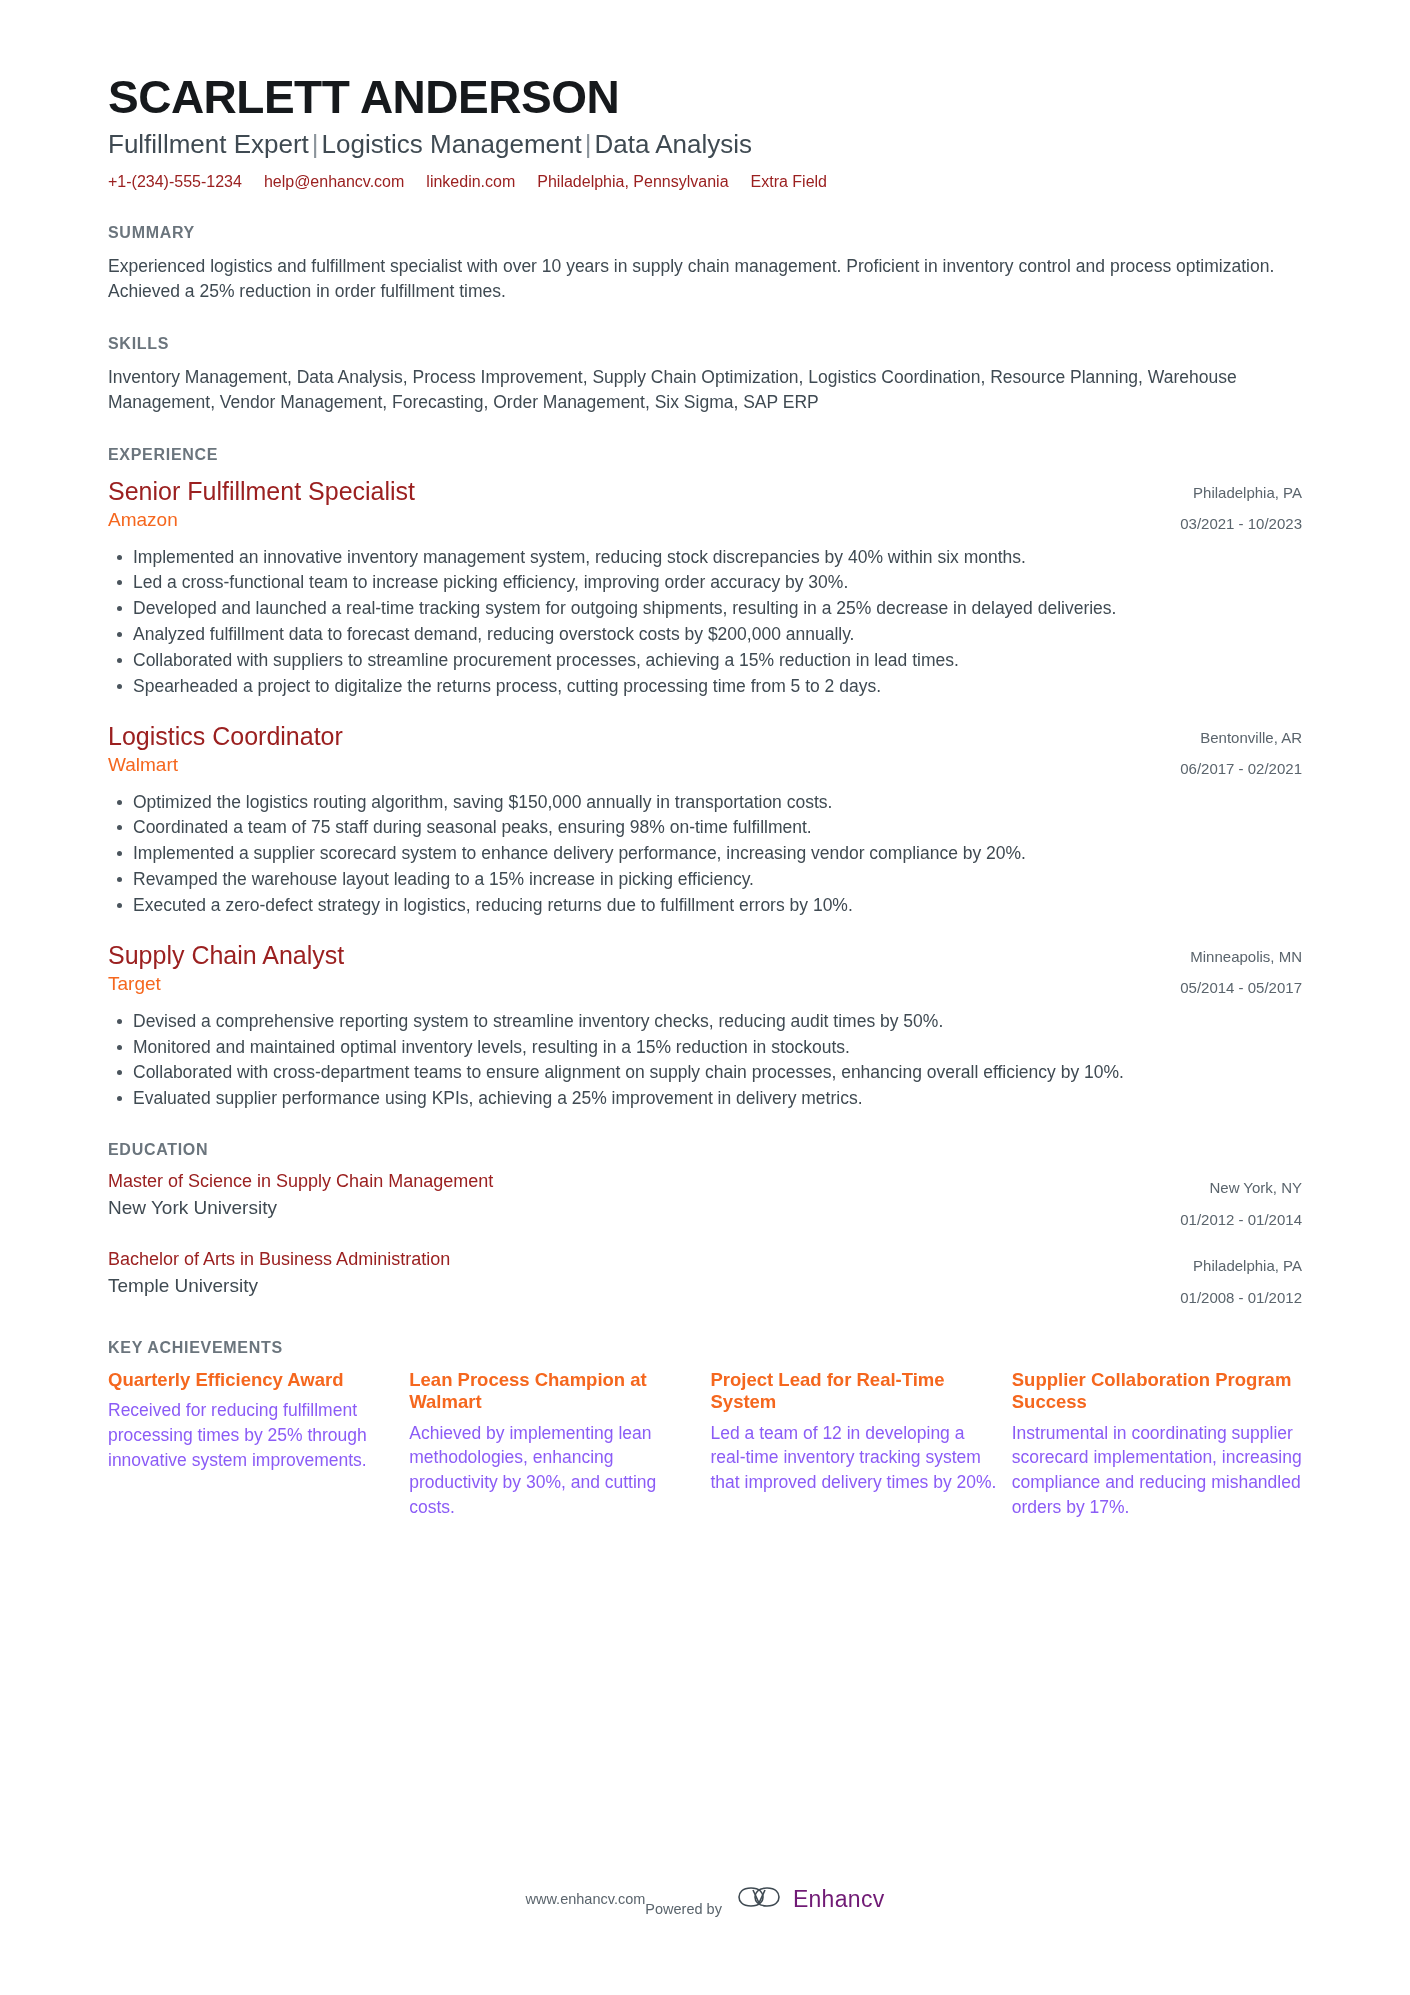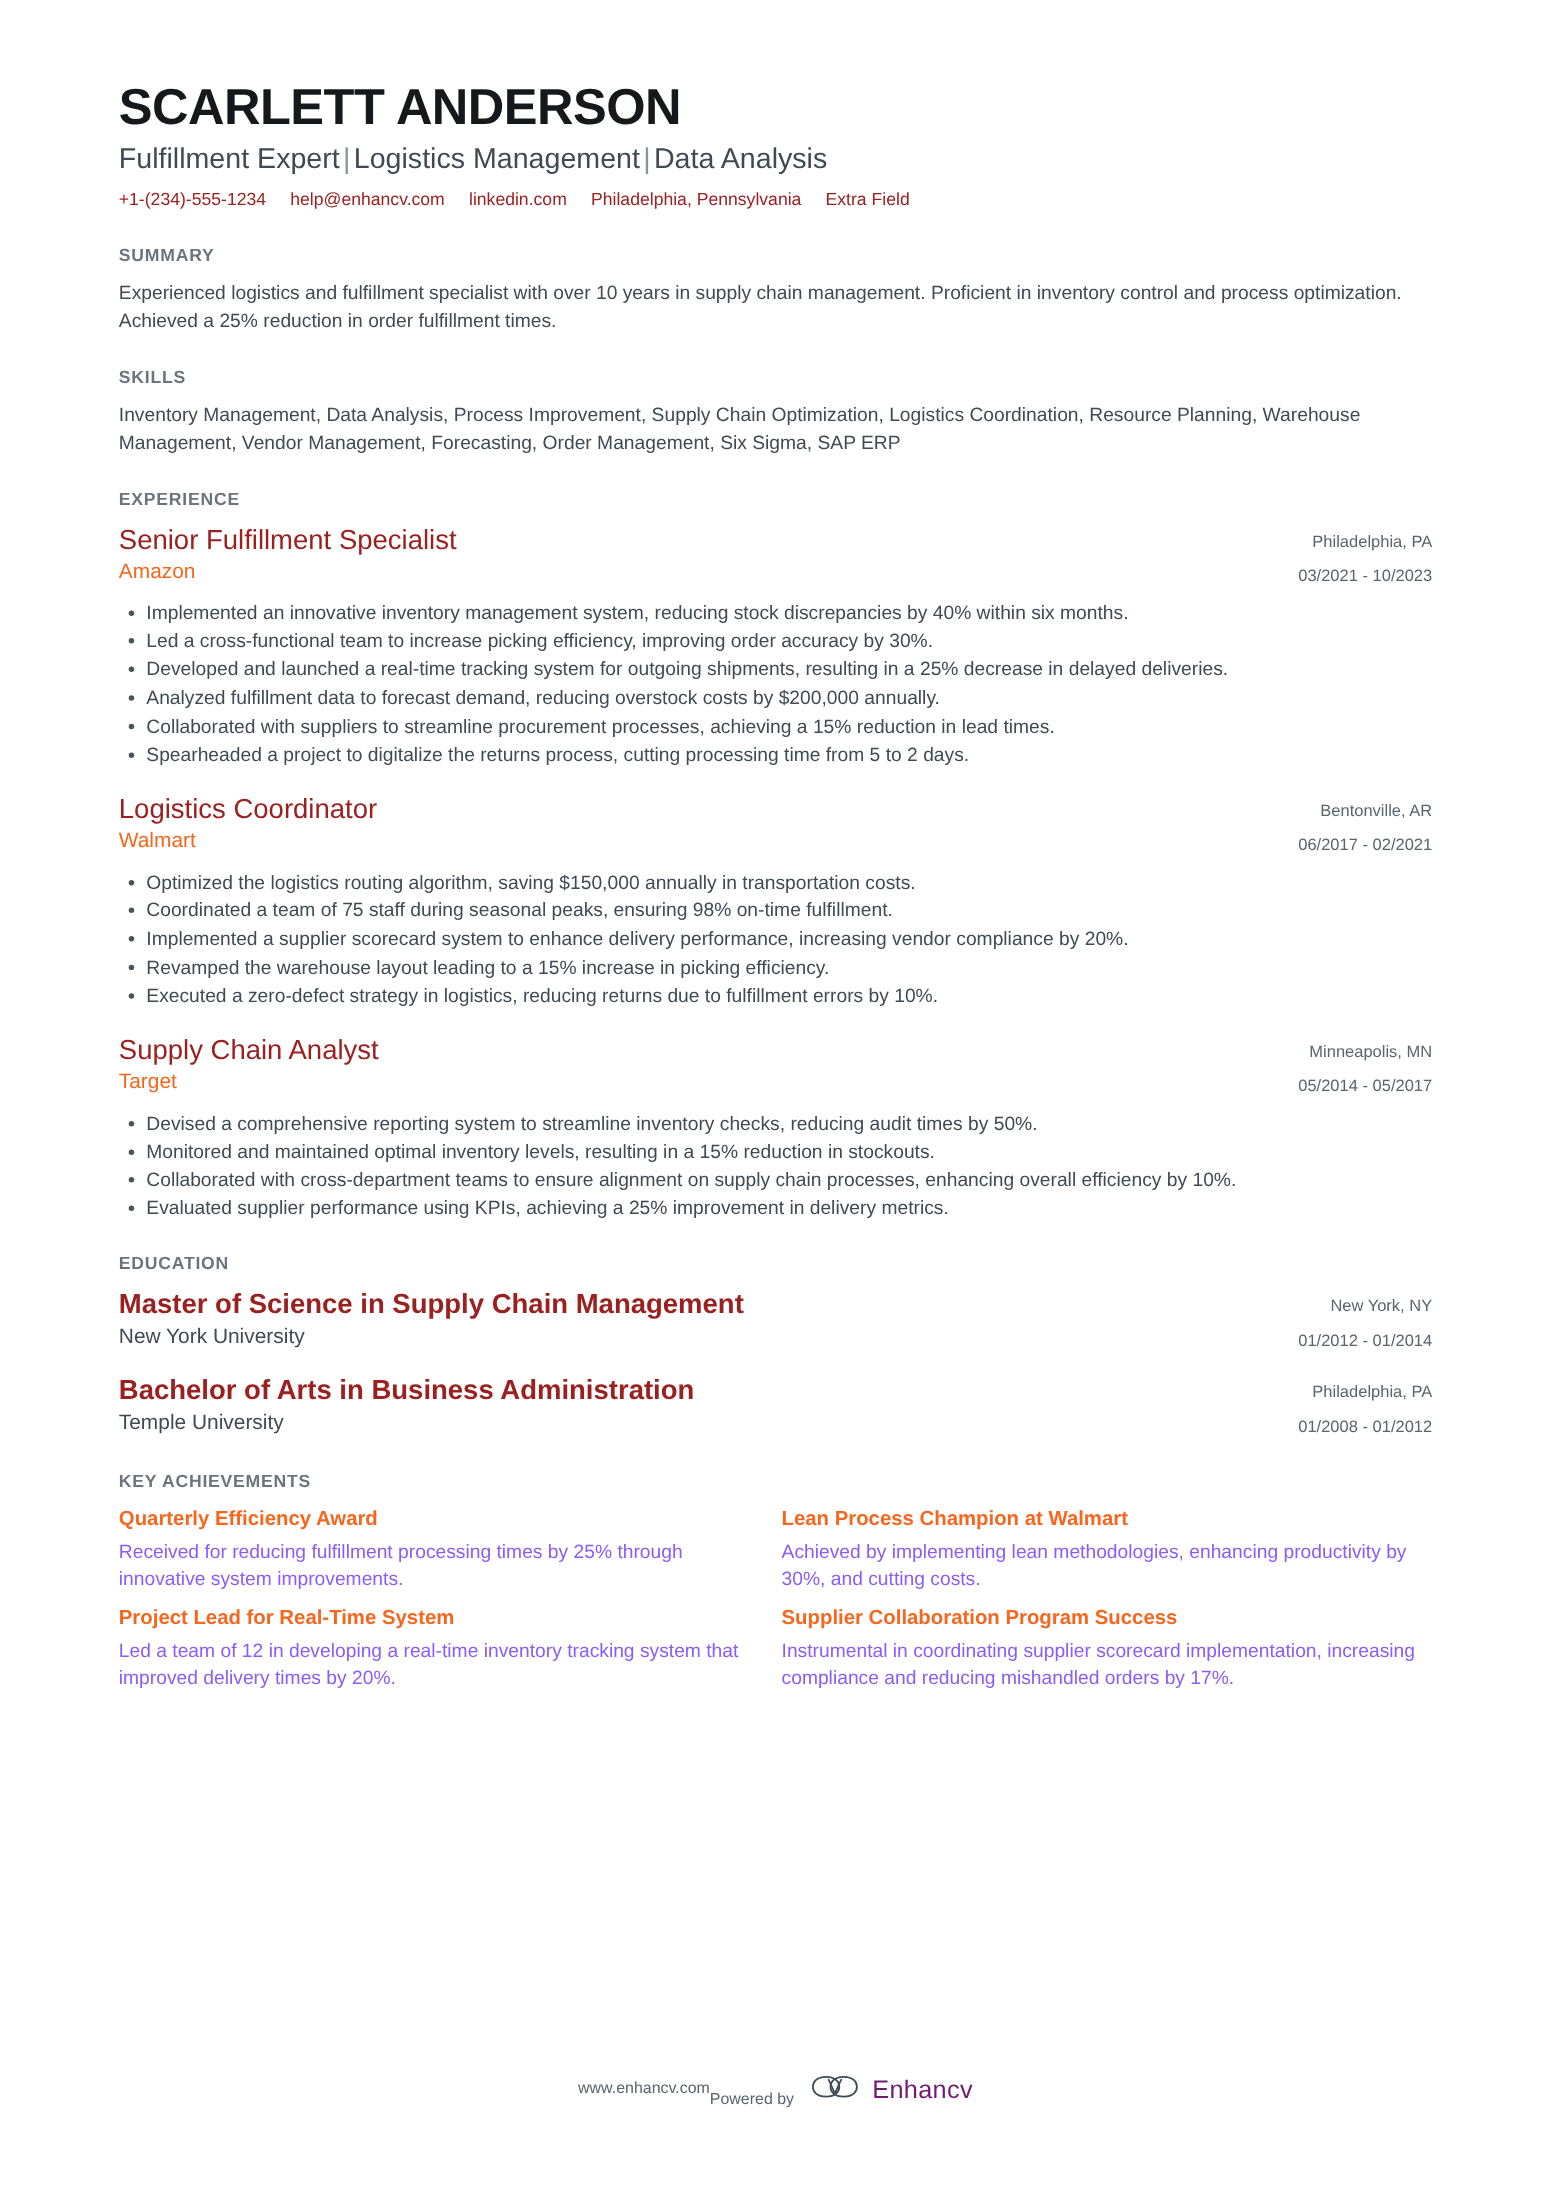--- a/index.html
+++ b/index.html
@@ -157,8 +157,8 @@
     margin-bottom: 18px;
   }
   .edu-title {
-    font-size: 25px;
-    font-weight: 700;
+    font-size: 18px;
+    font-weight: 400;
     color: #9b2020;
     line-height: 1.2;
     margin: 0 0 3px 0;

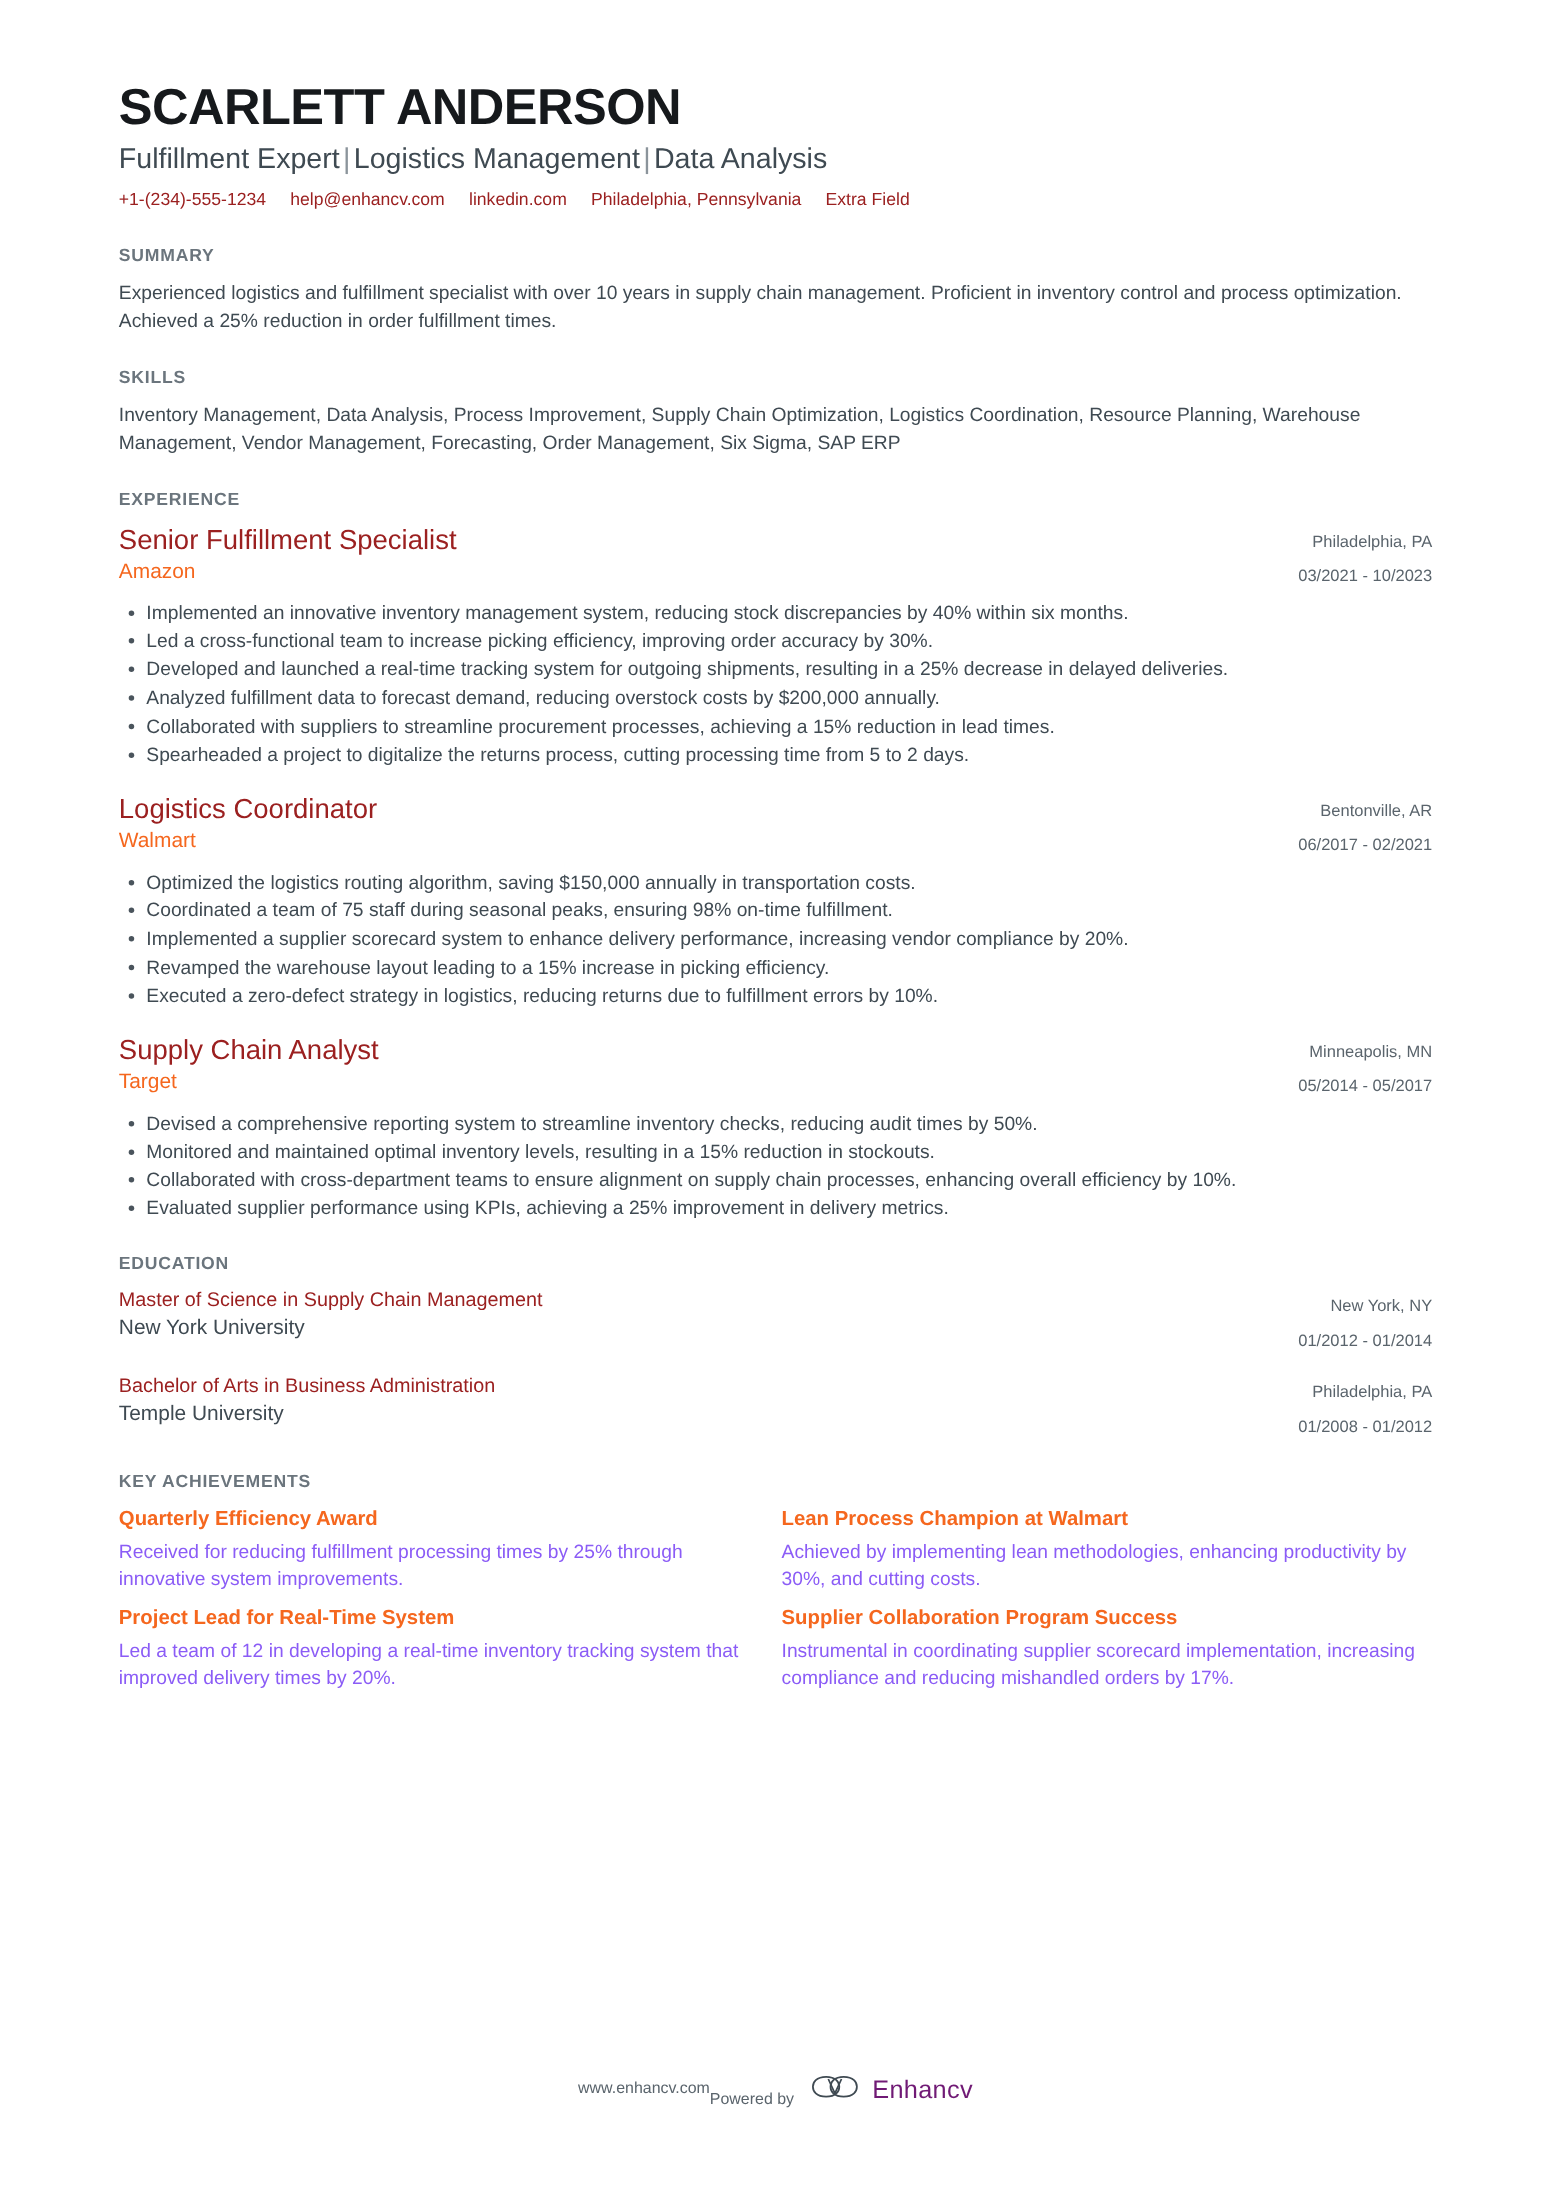--- a/index.html
+++ b/index.html
@@ -173,7 +173,7 @@
   
   .ach-grid {
     display: grid;
-    grid-template-columns: 1fr 1fr;
+    grid-template-columns: 1fr 1fr 1fr 1fr;
     column-gap: 36px;
     row-gap: 26px;
     margin-top: 4px;

